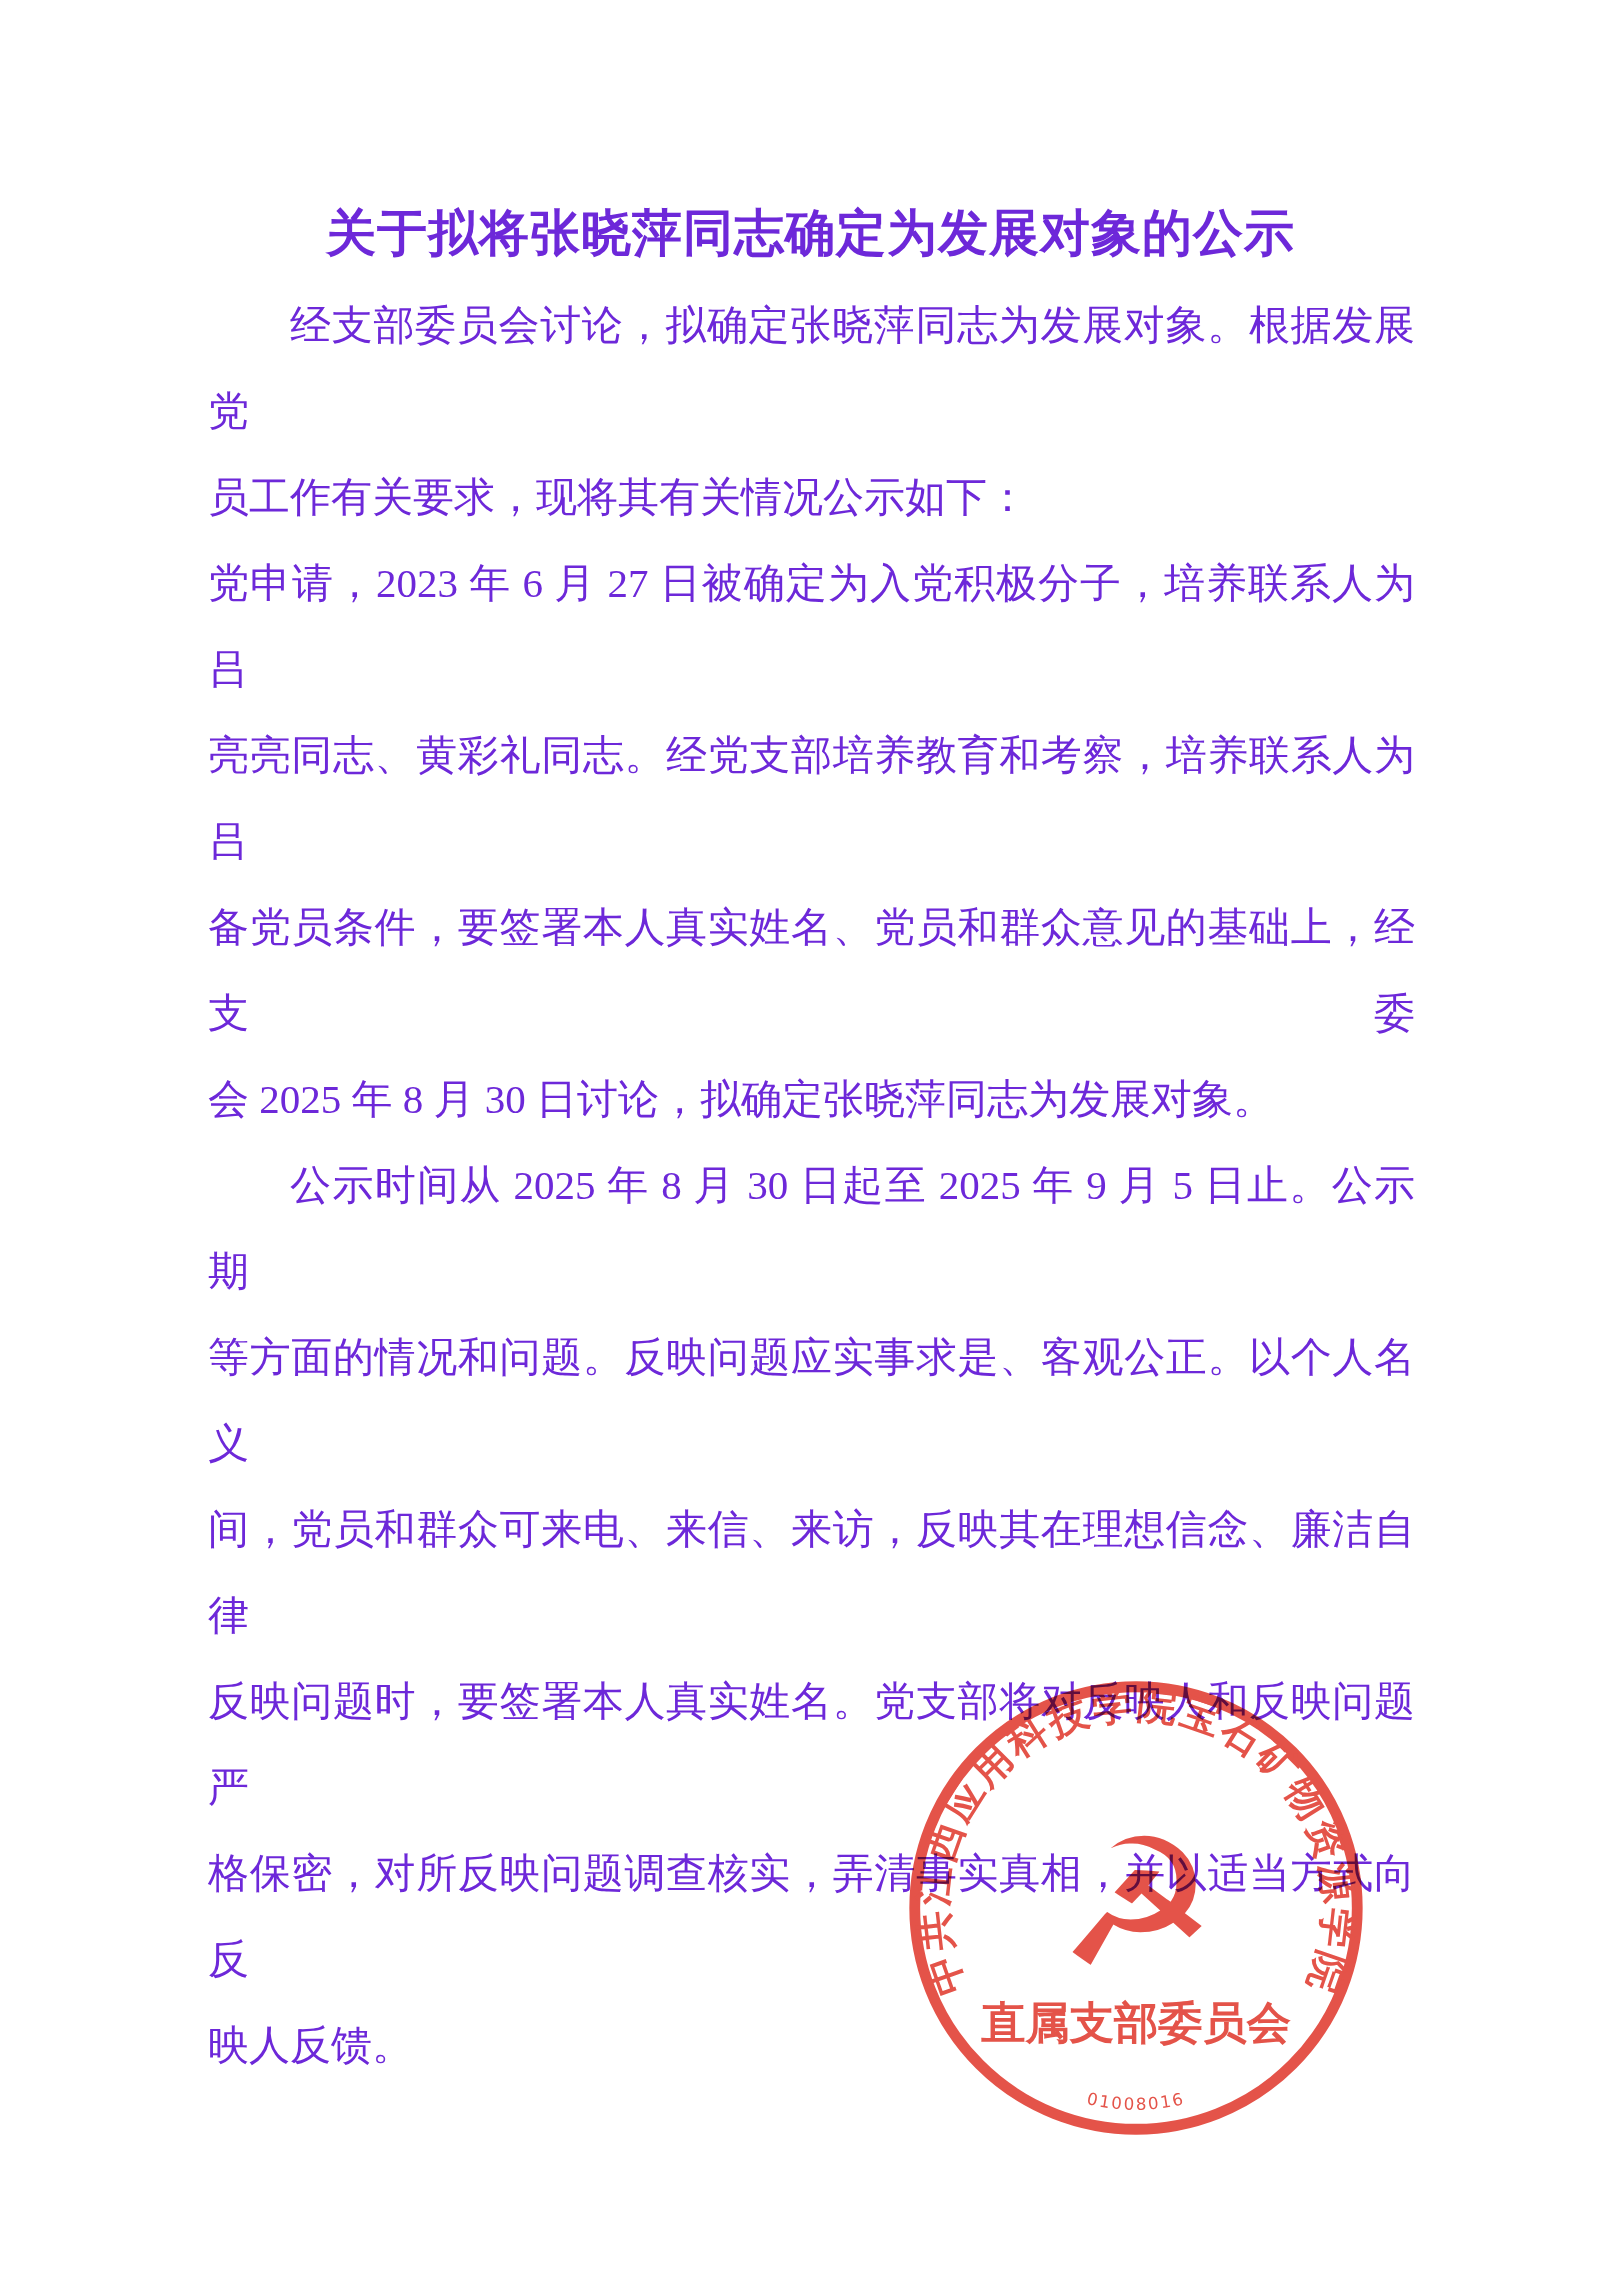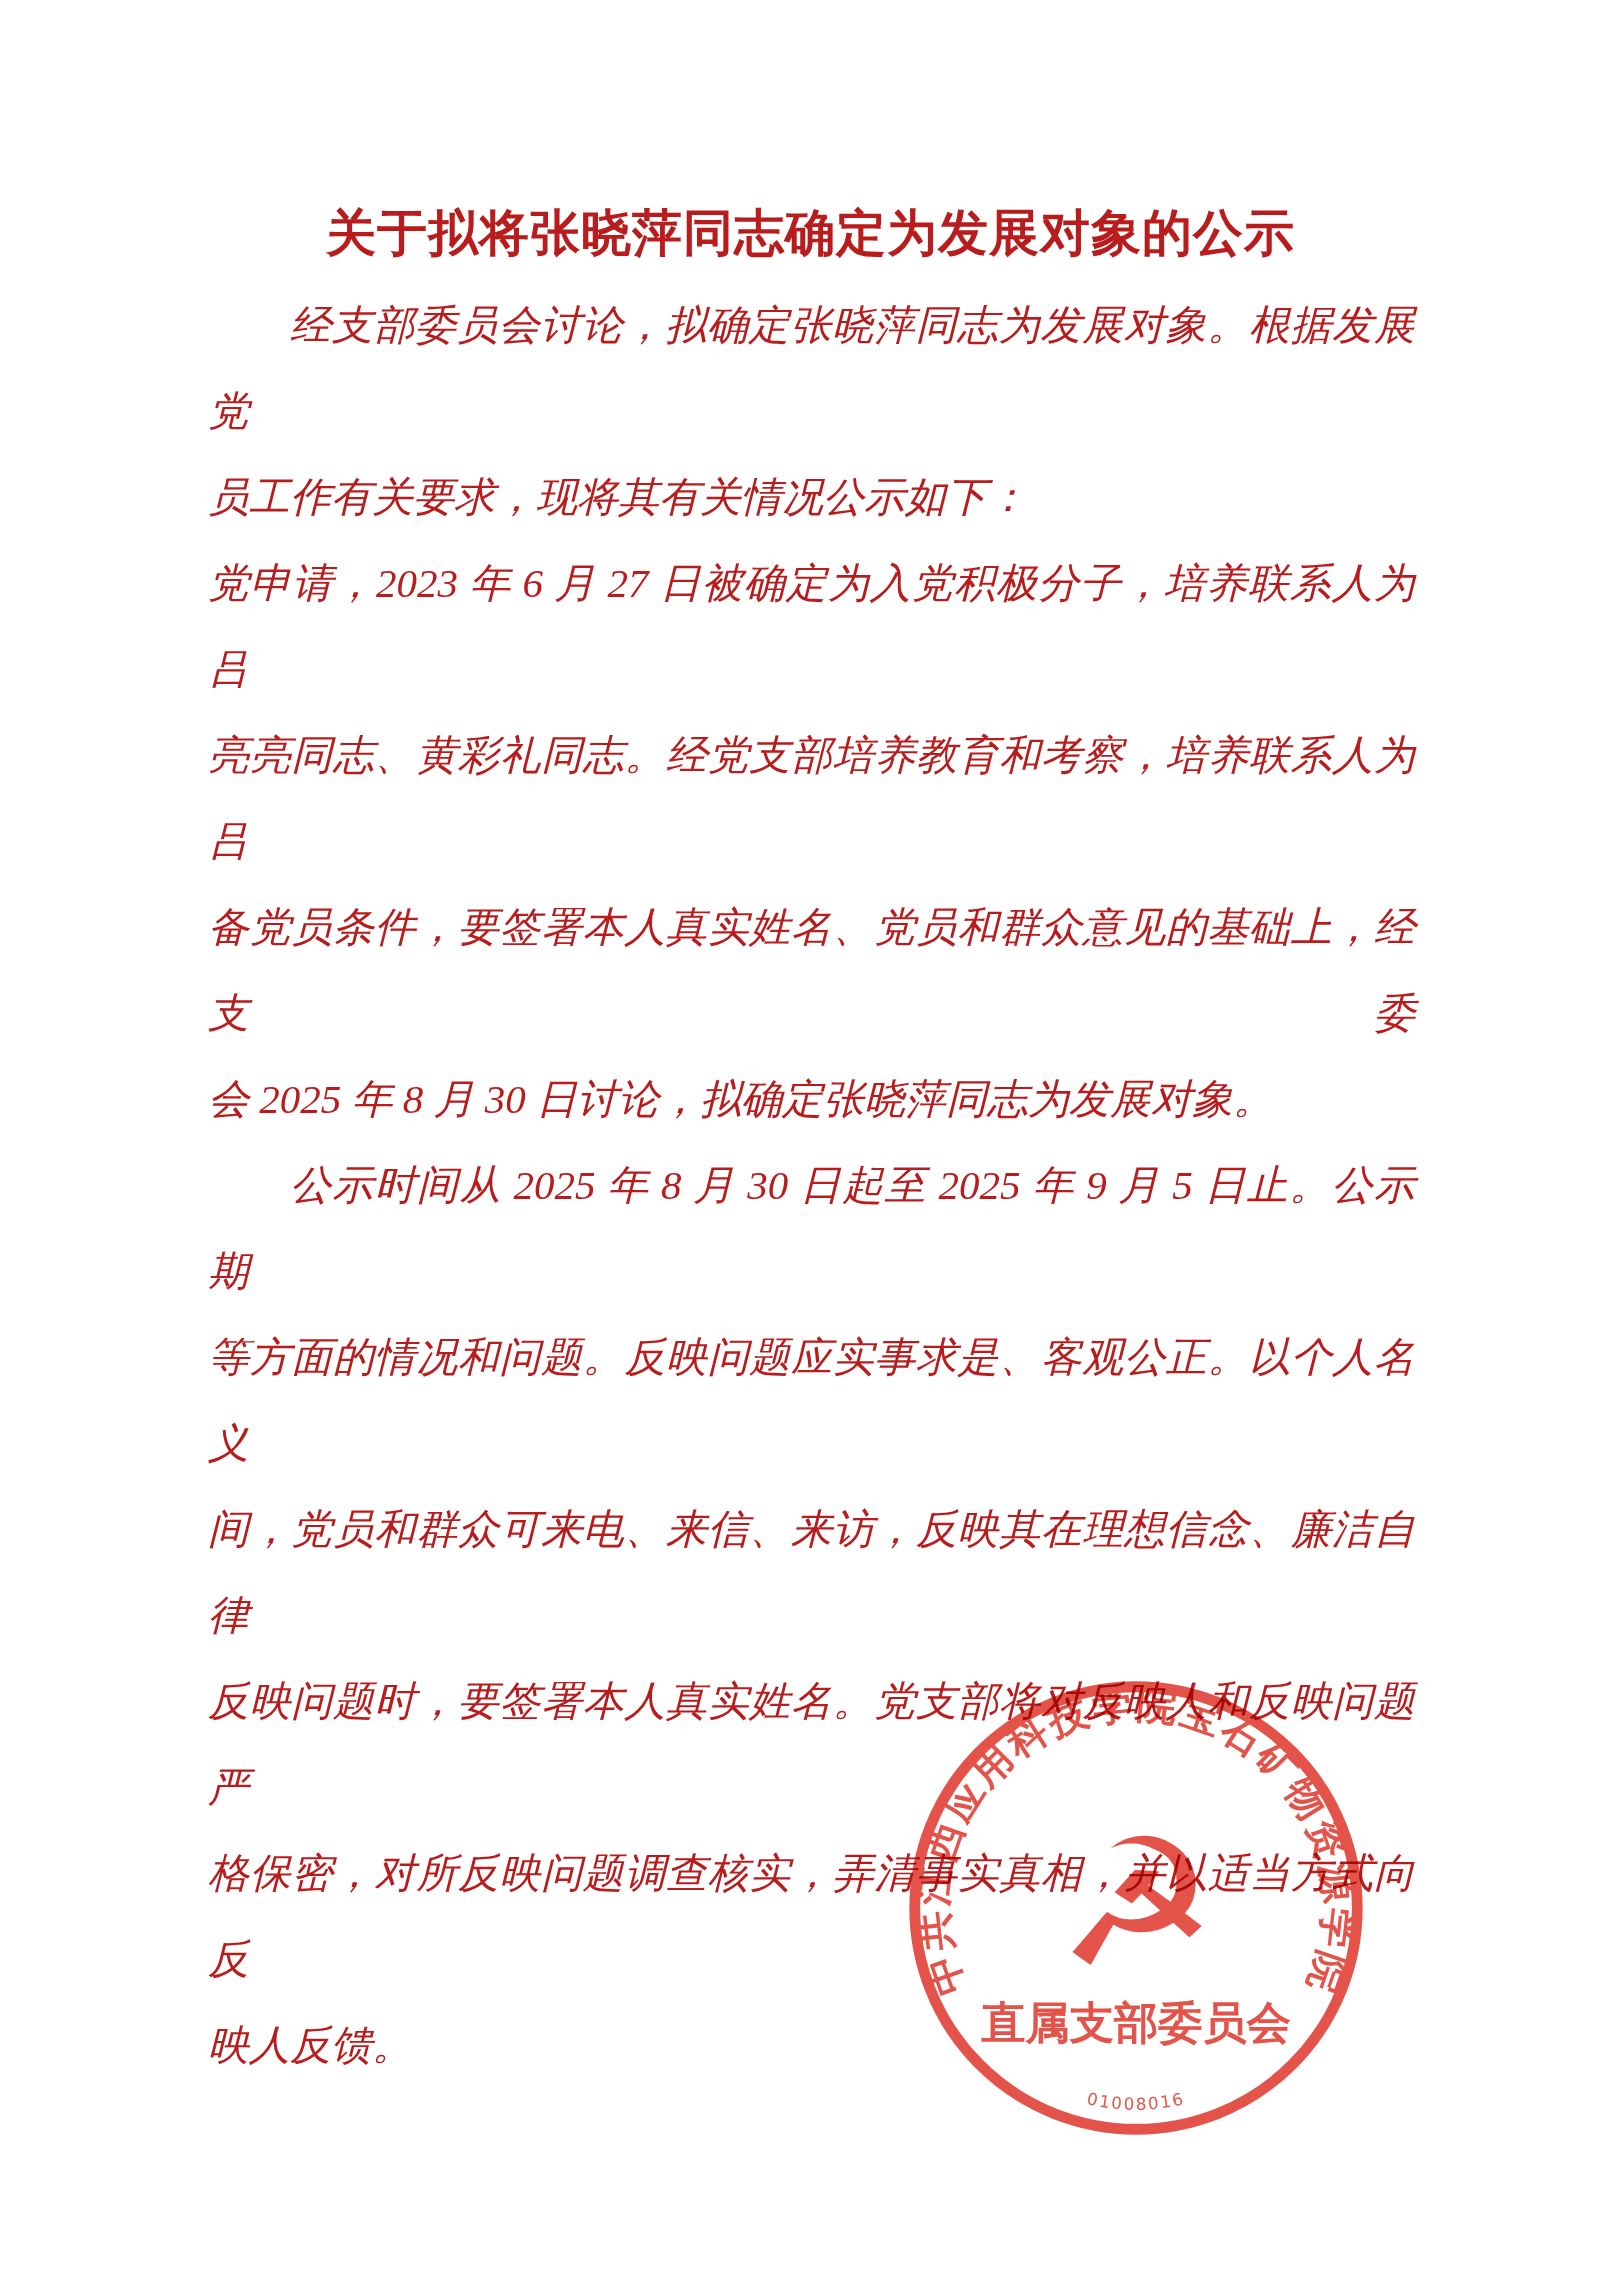--- a/index.html
+++ b/index.html
@@ -5,7 +5,7 @@
   html,body { margin:0; padding:0; background:#ffffff; }
   .page {
     position:relative; width:1621px; height:2293px; background:#ffffff;
-    font-family:"Liberation Serif","DejaVu Serif",serif; color:#b91c1c;
+    font-family:"Liberation Serif","DejaVu Serif",serif; color:#6d28d9;
     overflow:hidden;
   }
   .title {

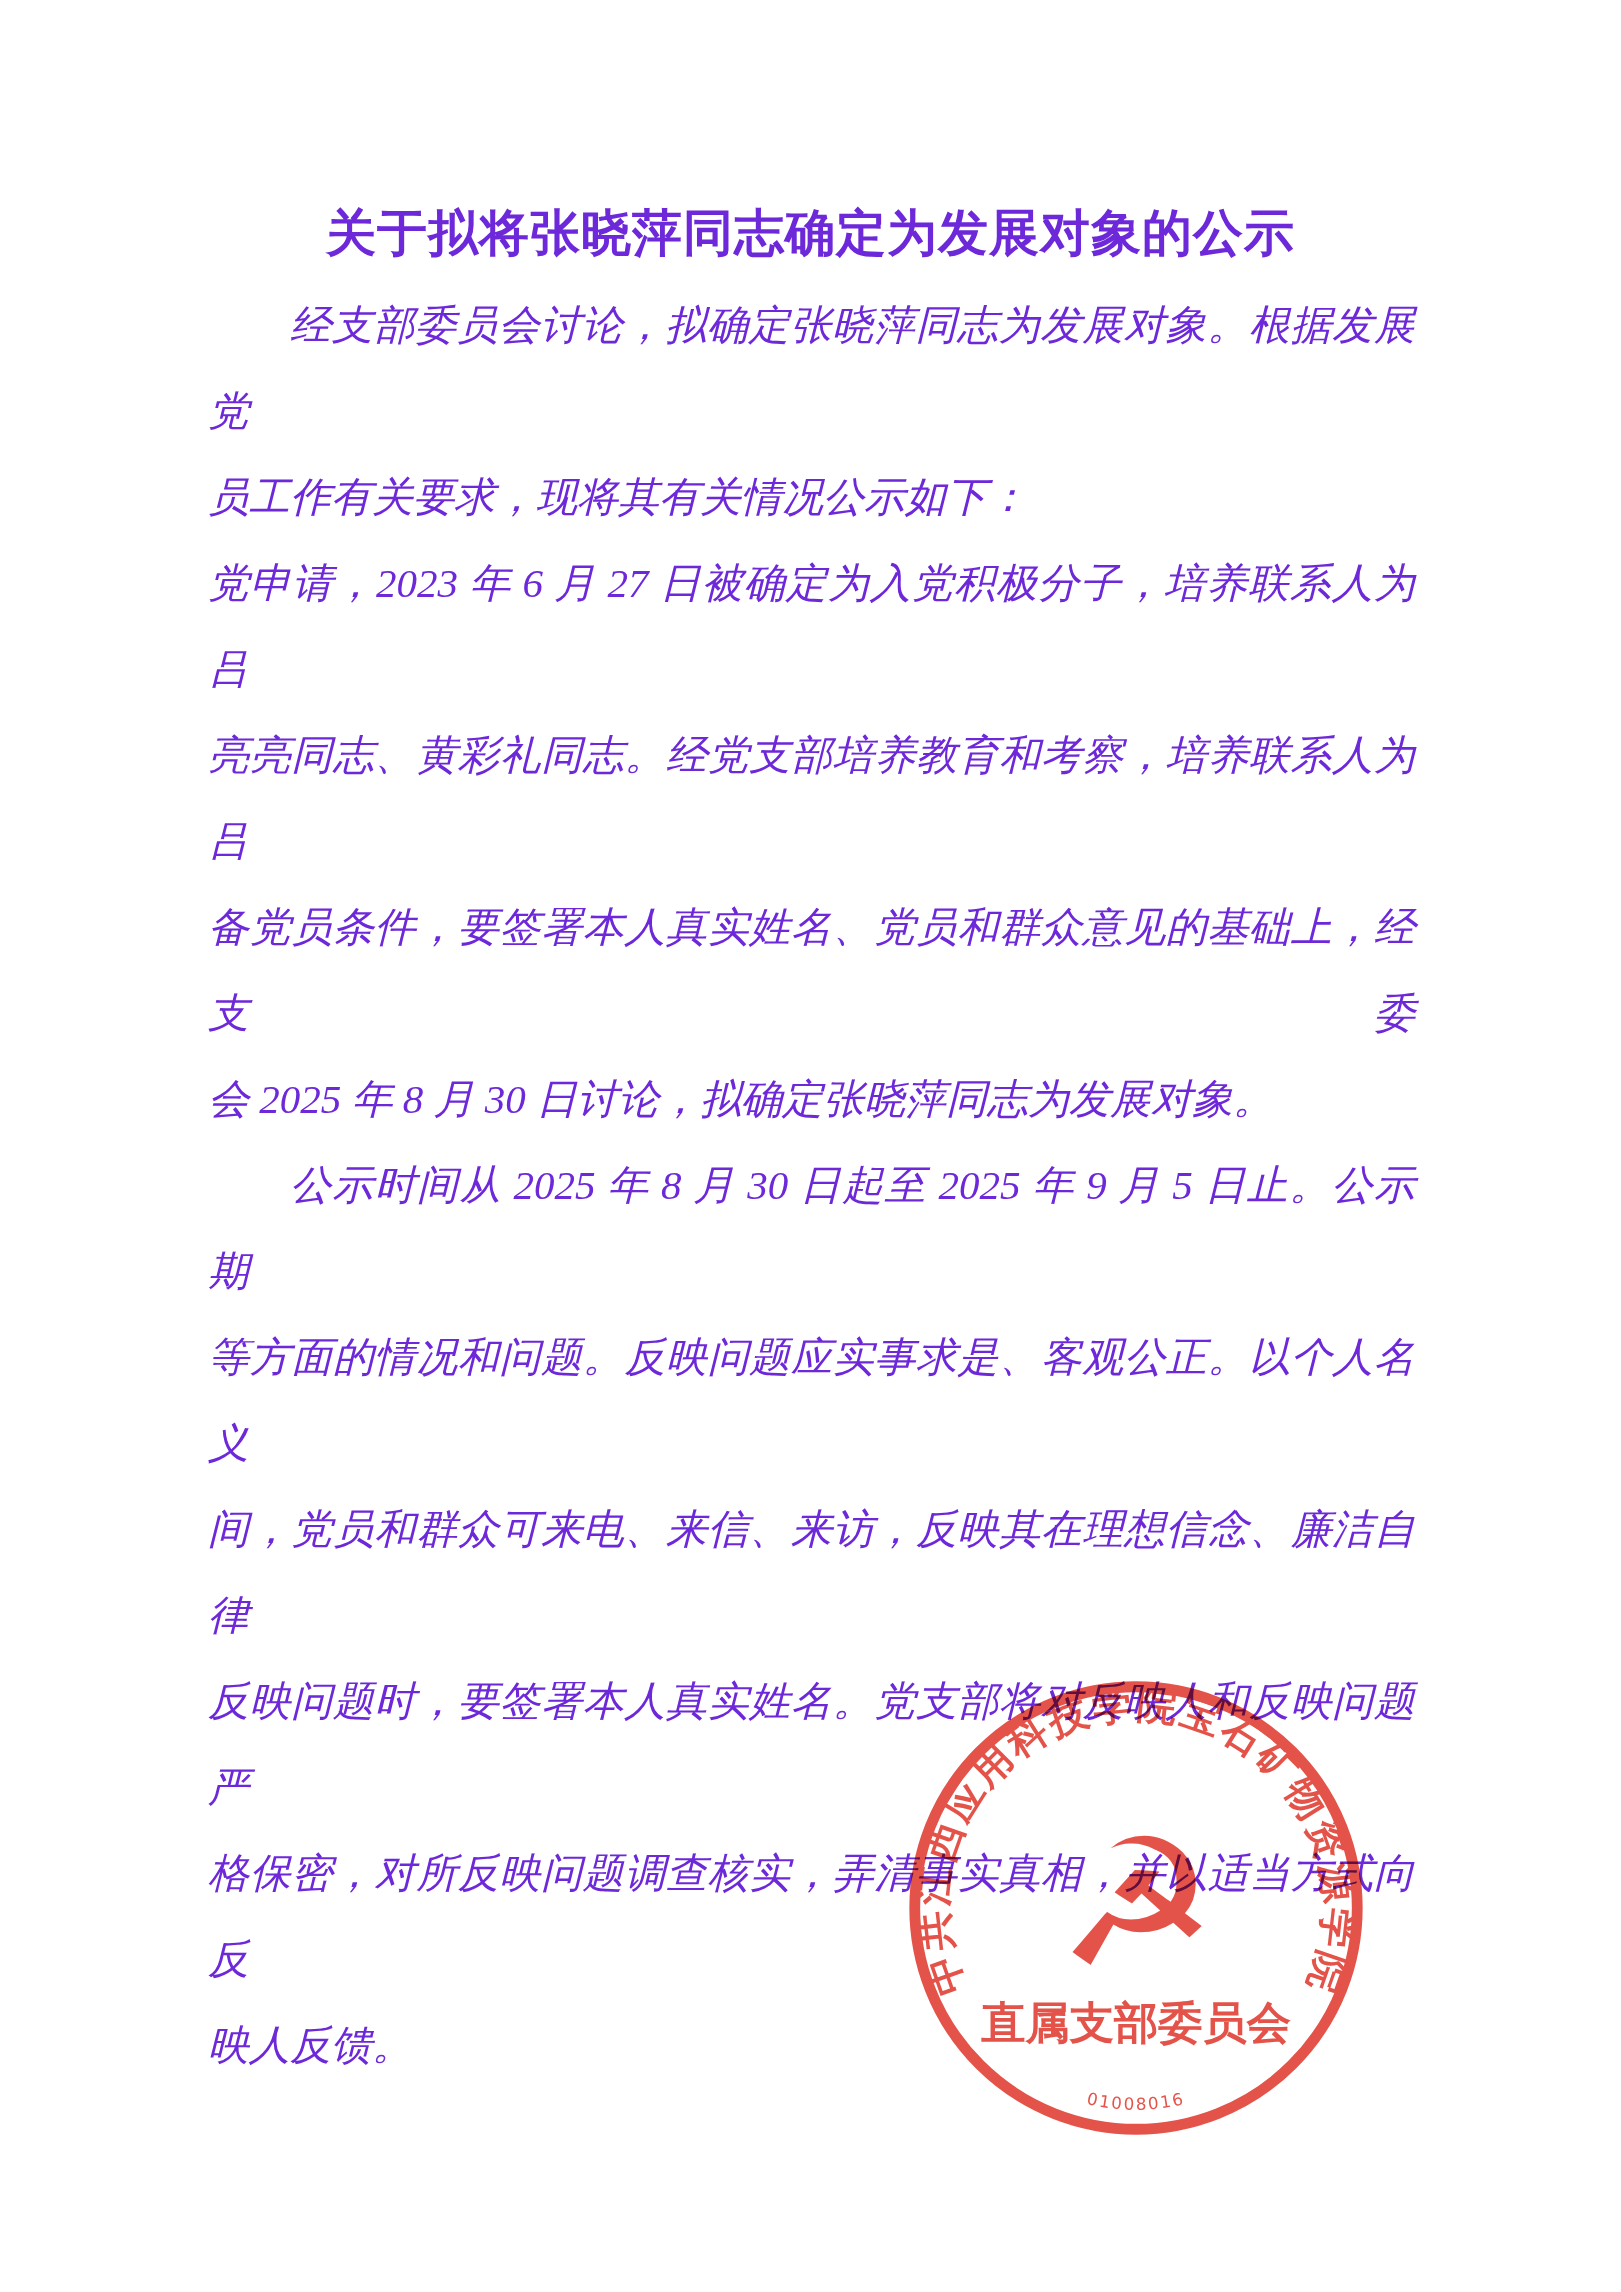--- a/index.html
+++ b/index.html
@@ -17,7 +17,7 @@
     position:absolute; left:208px; top:282px; width:1207px;
     font-size:41px; line-height:86px;
   }
-  .ln  { white-space:normal;font-style:italic; }
+  .ln  { white-space:normal; }
   .ind { text-indent:2em; }
   .jst { text-align:justify; text-align-last:justify; }
   .stamp {

